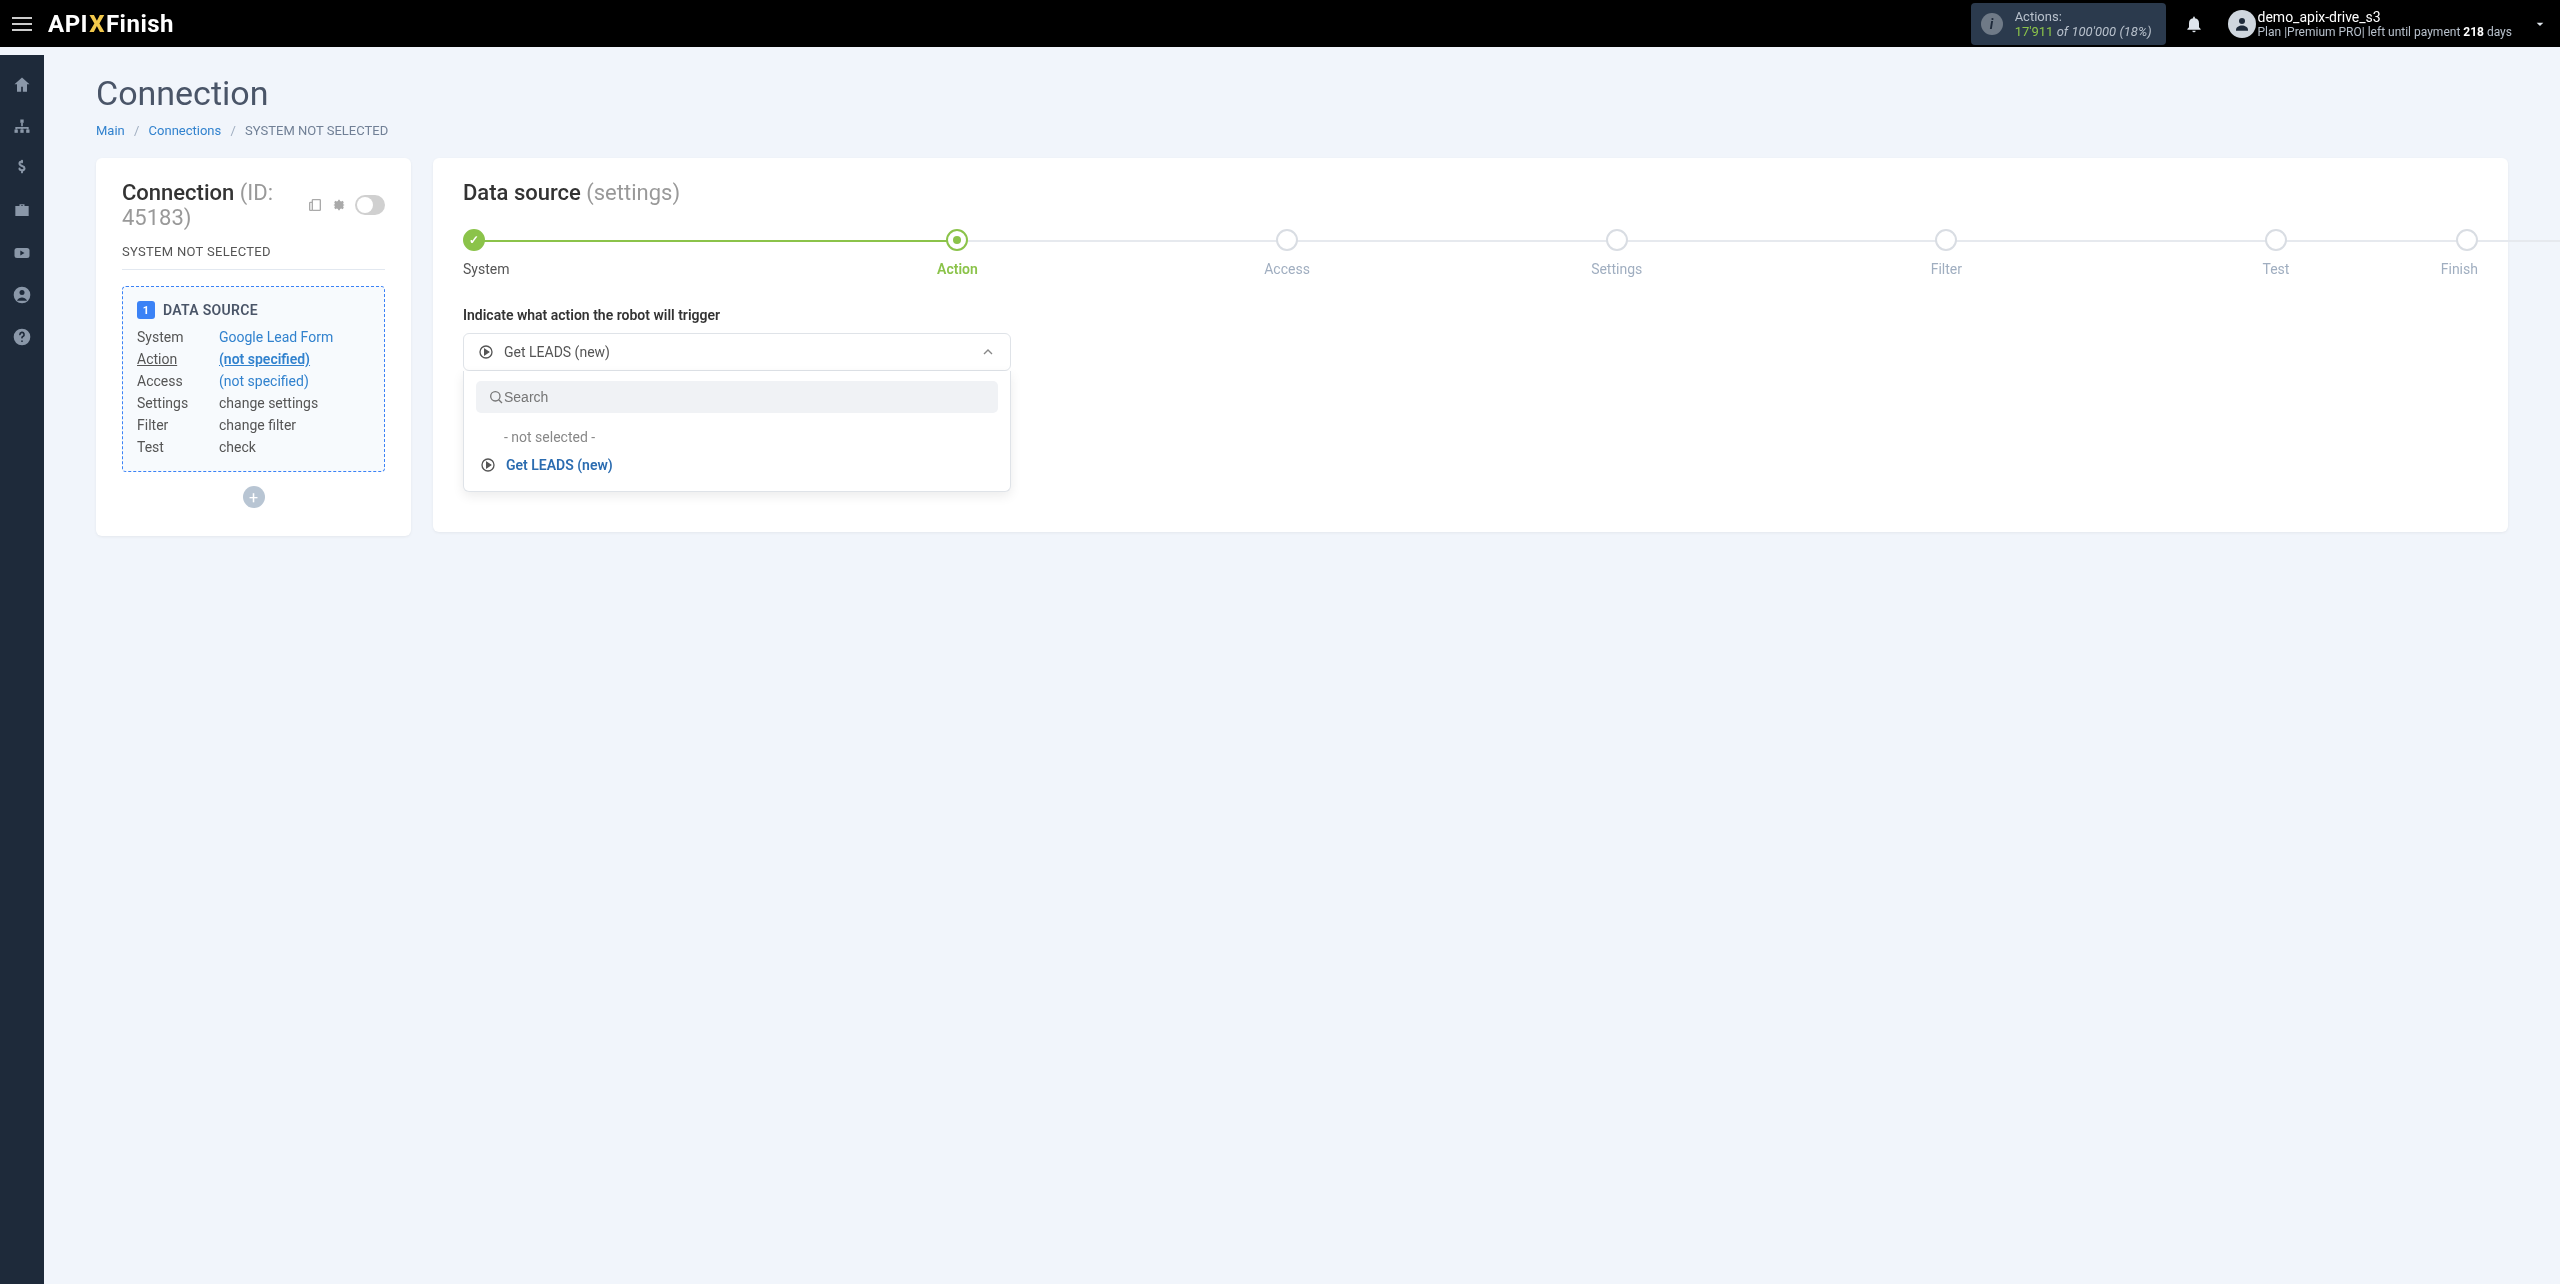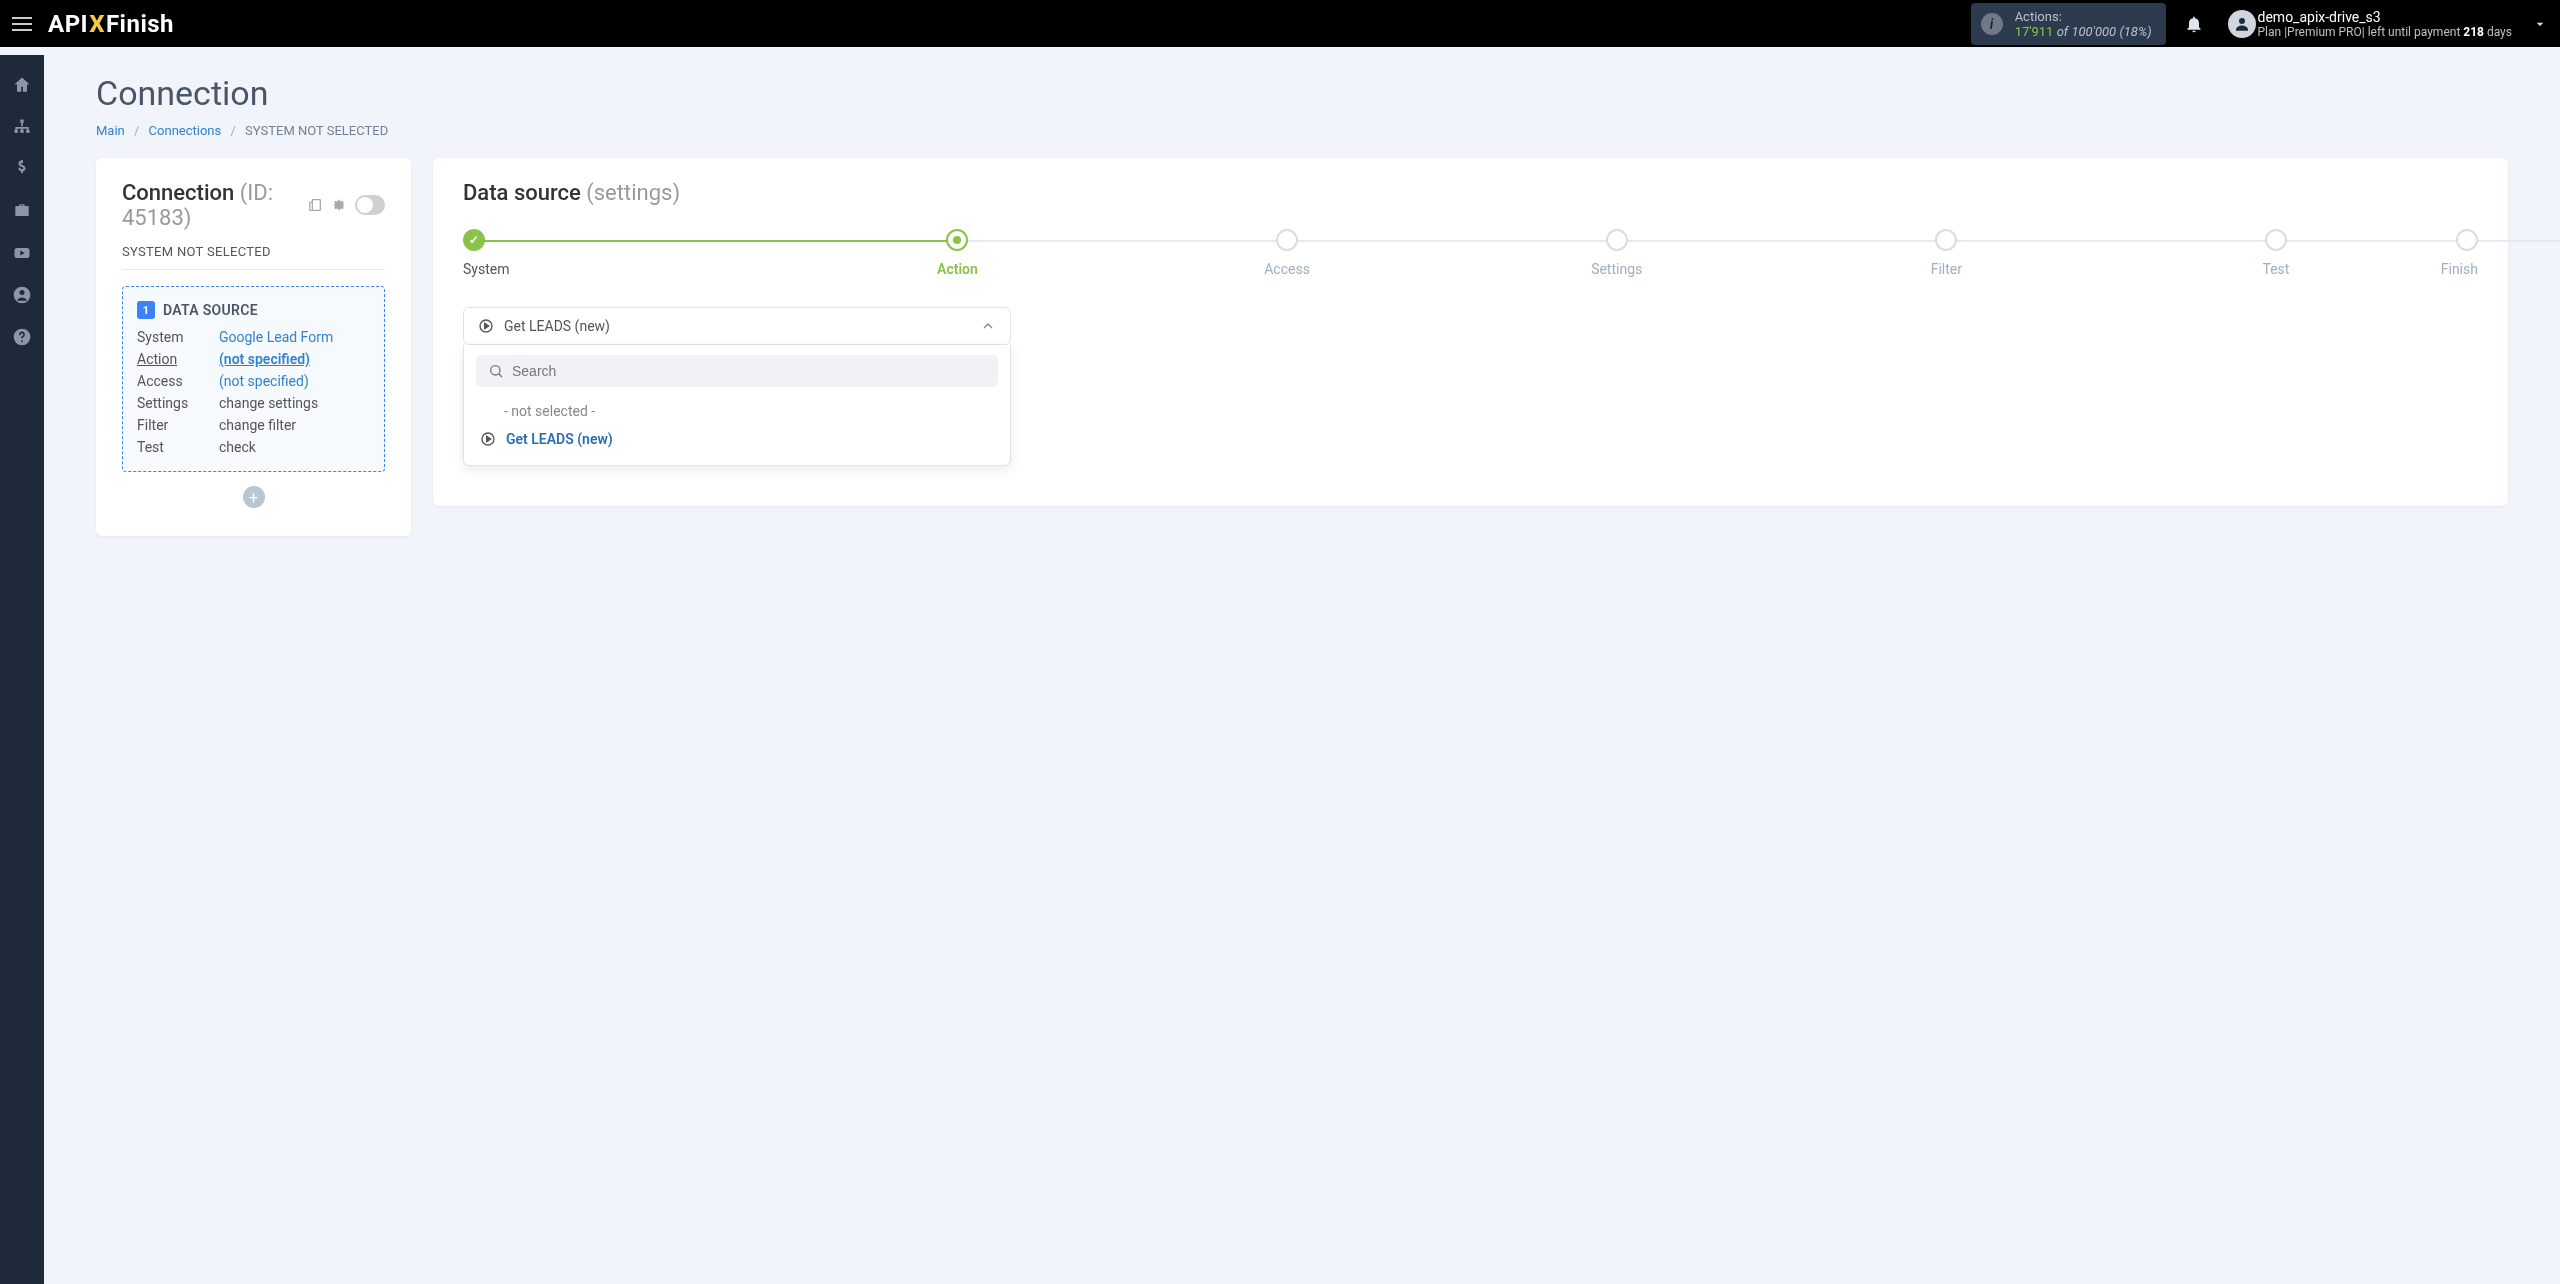--- a/index.html
+++ b/index.html
@@ -302,6 +302,7 @@
           </div>
       </div>
 
+      <div class="instruction">Indicate what action the robot will trigger</div>
 
       <div class="dropdown-wrap">
         <div class="dd-sel">

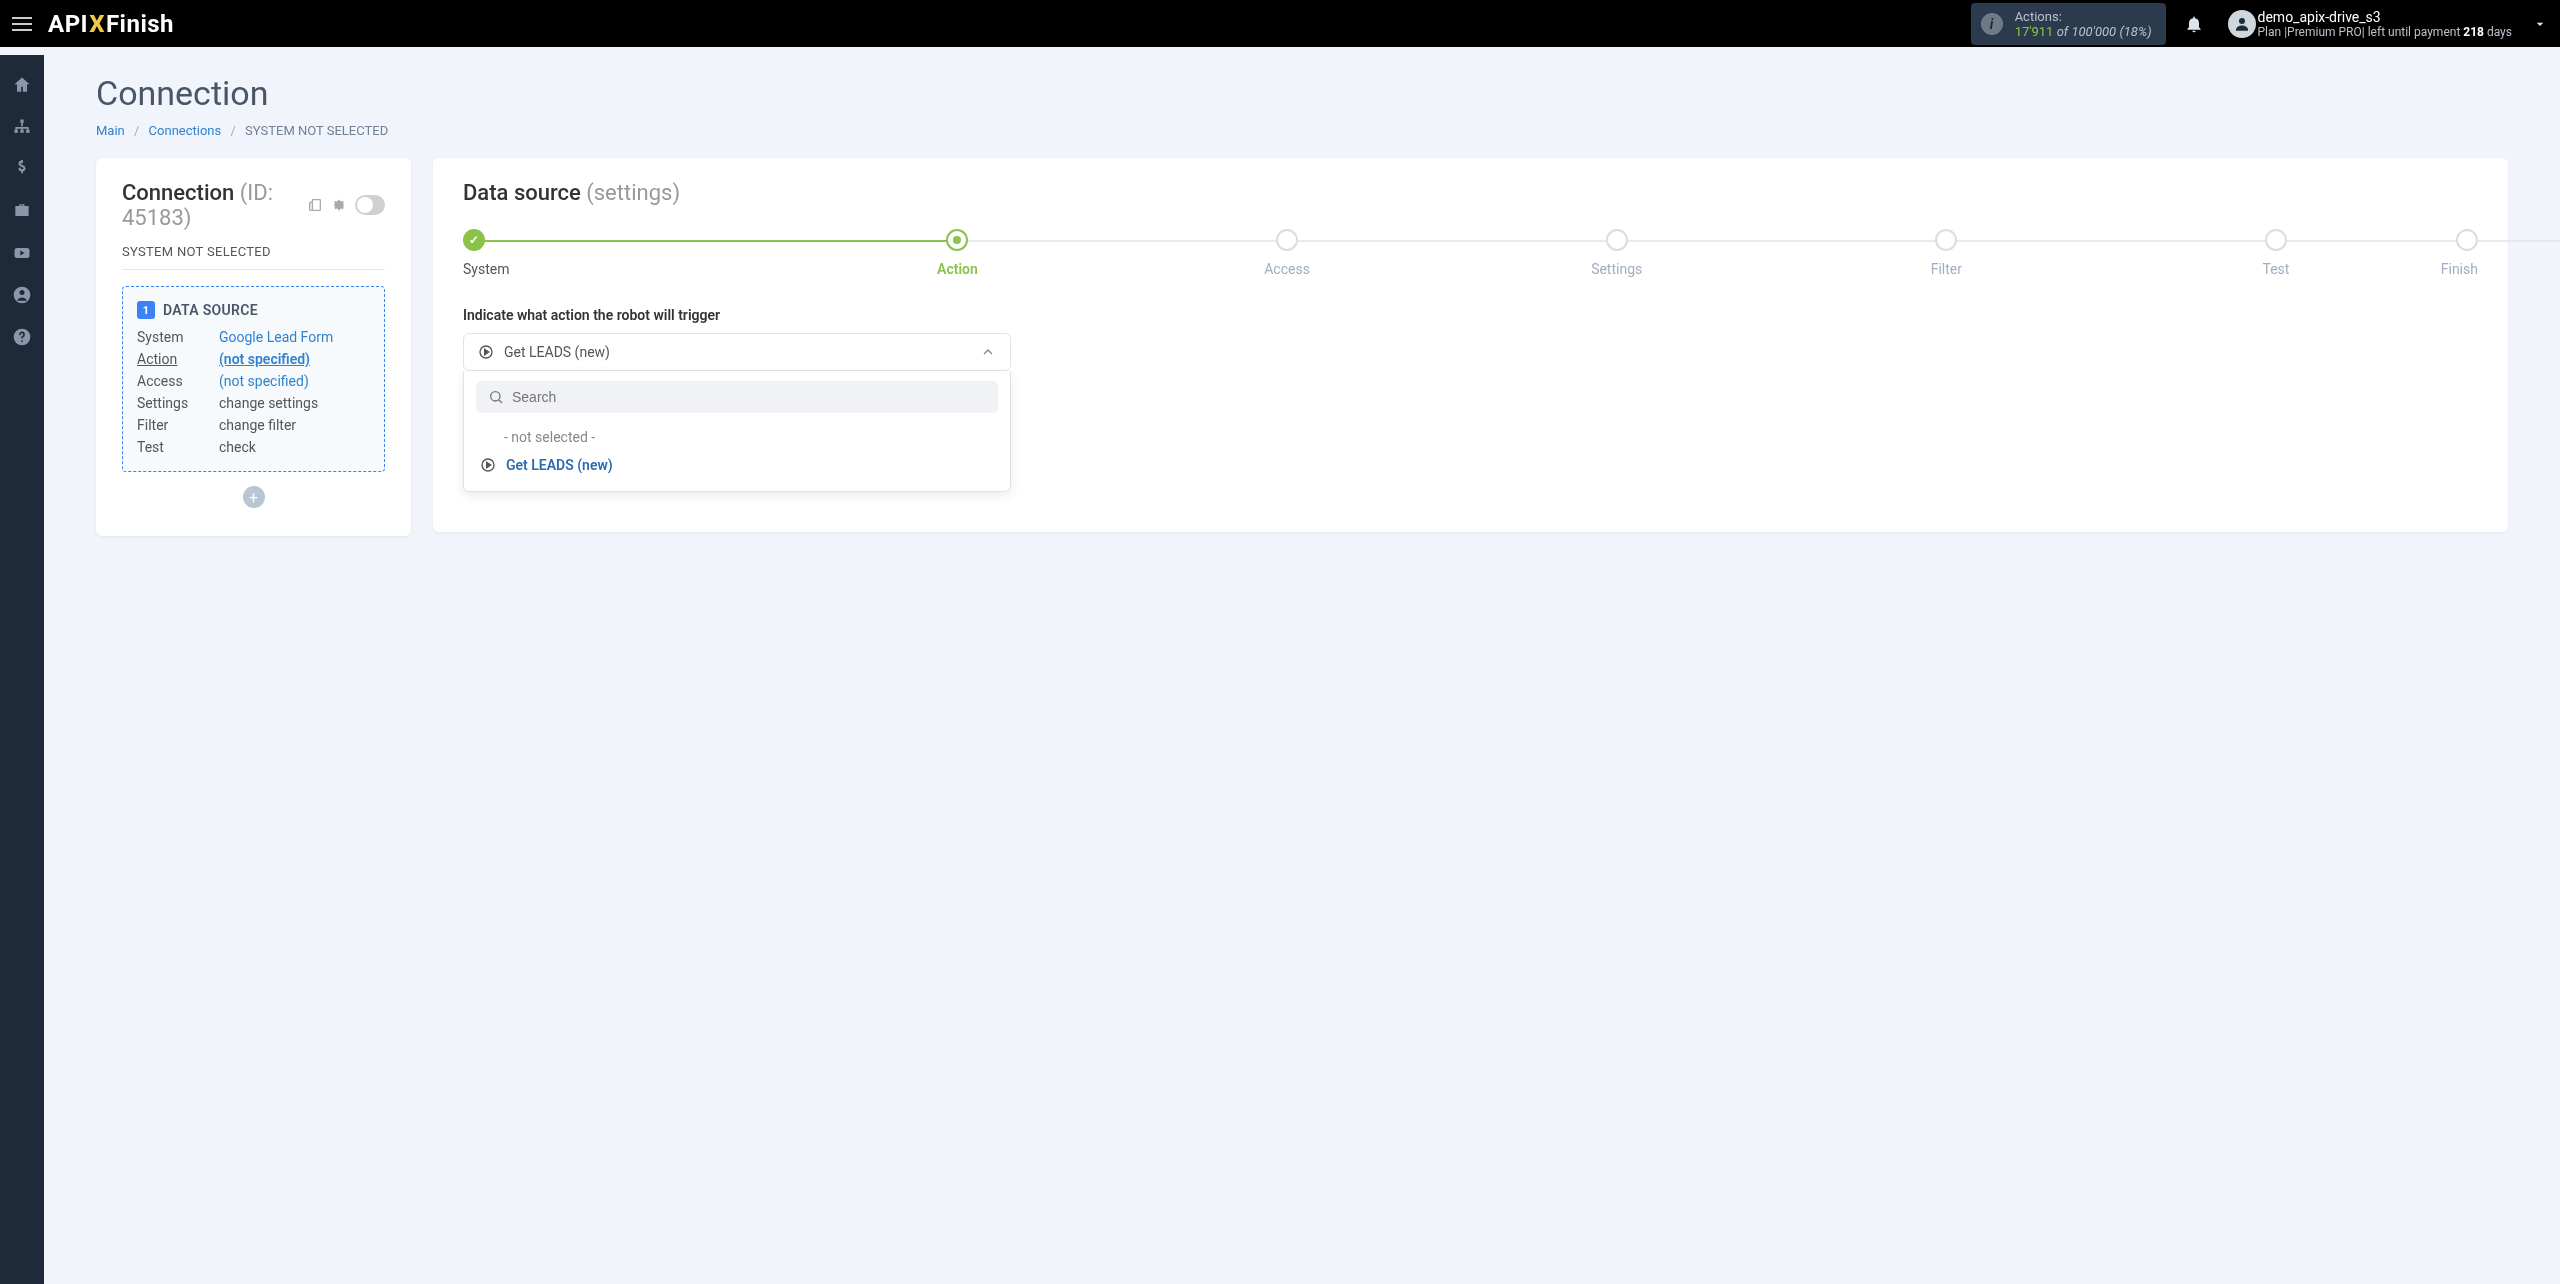--- a/index.html
+++ b/index.html
@@ -93,7 +93,7 @@
 .dd-sel .txt { flex: 1; color: #555; }
 .dd-sel .chev { color: #888; }
 .dd-panel { border: 1px solid #dfe3e8; border-top: none; border-radius: 0 0 6px 6px; background: #fff; box-shadow: 0 4px 12px rgba(0,0,0,0.08); padding: 10px 12px 12px; }
-.dd-search { display: flex; align-items: center; gap: 8px; background: #f0f2f5; border-radius: 5px; padding: 8px 12px; margin-bottom: 10px; }
+.dd-search { display: flex; align-items: center; gap: 0; background: #f0f2f5; border-radius: 5px; padding: 8px 12px; margin-bottom: 10px; }
 .dd-search input { border: none; background: transparent; outline: none; flex: 1; font-size: 14px; color: #555; }
 .dd-opt { padding: 6px 4px 6px 28px; color: #888; font-size: 14px; }
 .dd-opt.opt-row { display: flex; align-items: center; gap: 10px; padding-left: 4px; cursor: pointer; }

